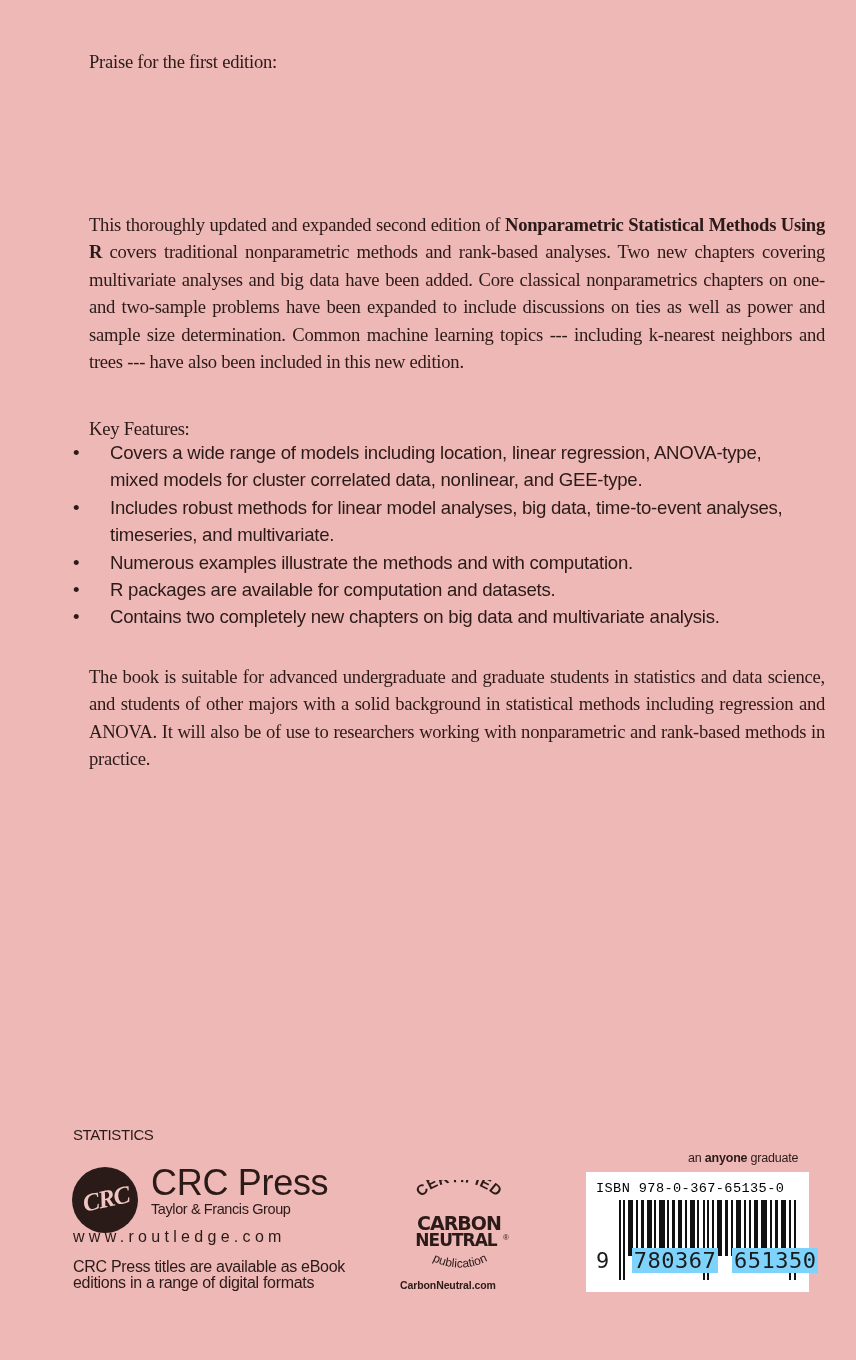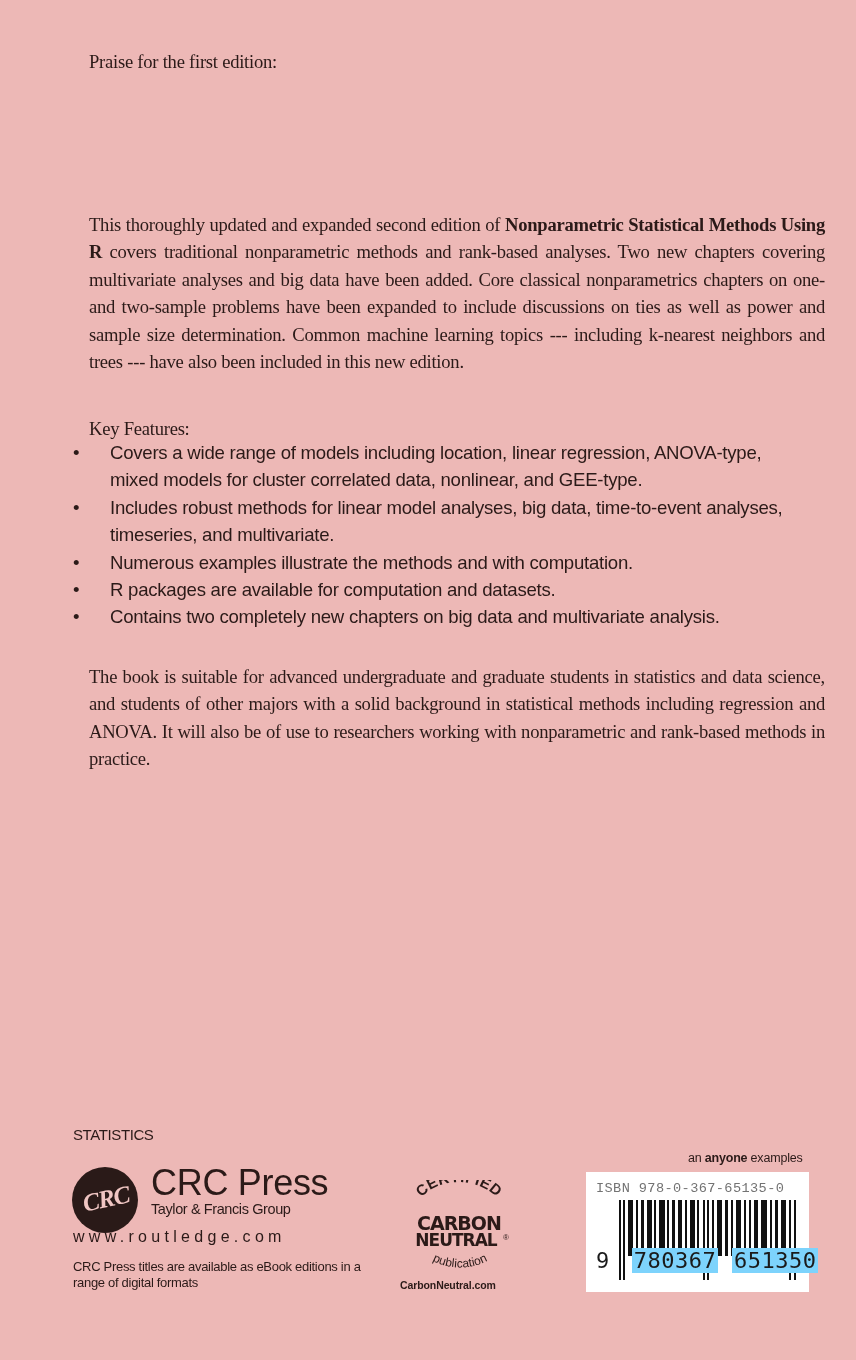--- a/index.html
+++ b/index.html
@@ -100,7 +100,7 @@
 </div>
 <div class="carbon-url">CarbonNeutral.com</div>
 
-<div class="informa"><span class="light">an </span><span>anyone</span><span class="light"> examples</span></div>
+<div class="informa"><span class="light">an </span><span>anyone</span><span class="light"> graduate</span></div>
 
 <div class="barcode-box">
   <div class="isbn-text">ISBN 978-0-367-65135-0</div>

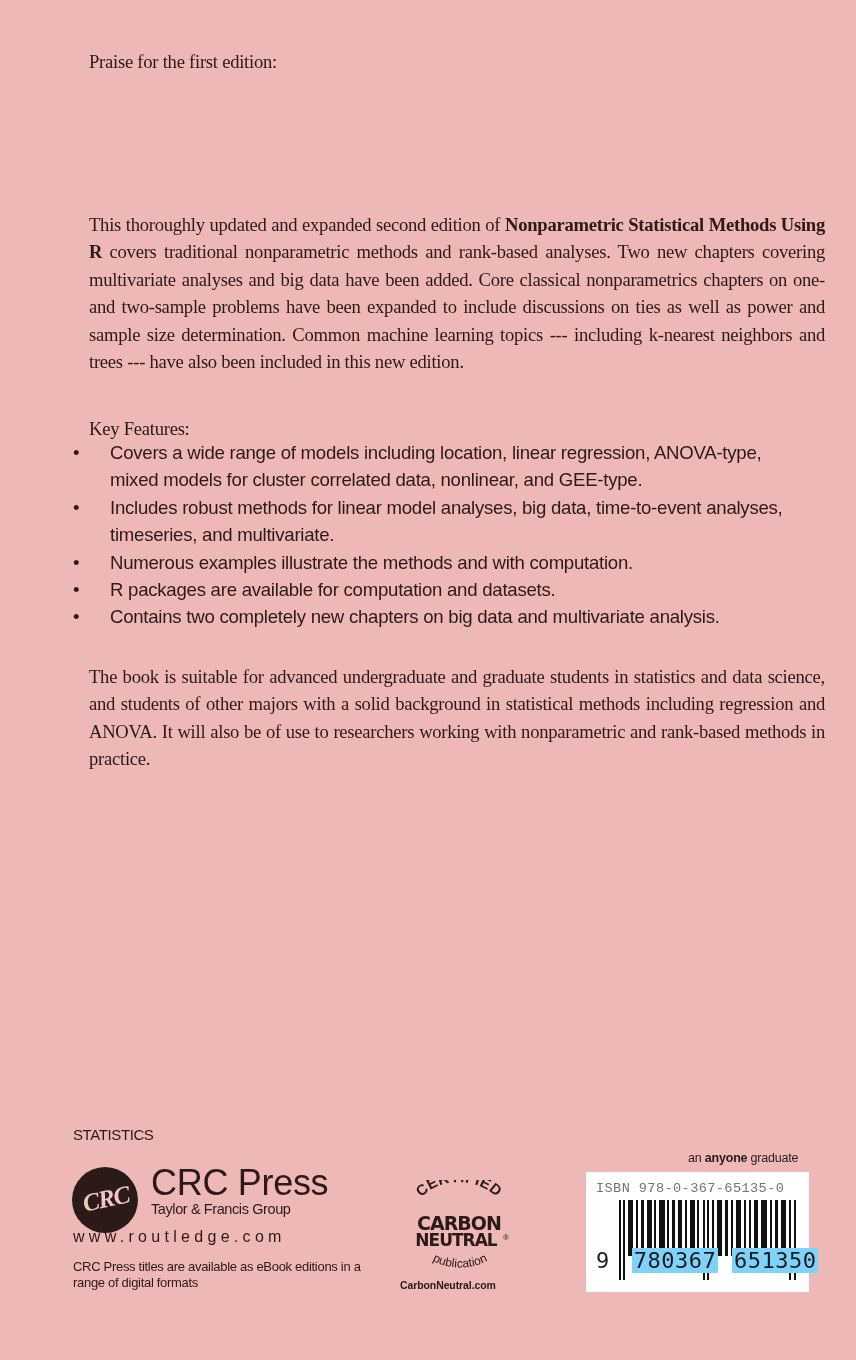--- a/index.html
+++ b/index.html
@@ -46,7 +46,7 @@
     .informa { position: absolute; left: 688px; top: 1151px; font-size: 12.5px; font-weight: bold; letter-spacing: -0.2px; }
     .informa .light { font-weight: normal; }
     .barcode-box { position: absolute; left: 586px; top: 1172px; width: 223px; height: 120px; background: #ffffff; }
-    .isbn-text { position: absolute; left: 10px; top: 9px; font-family: "Liberation Mono", monospace; font-size: 13.6px; letter-spacing: 0.4px; color: #737373; white-space: nowrap; }
+    .isbn-text { position: absolute; left: 10px; top: 9px; font-family: "Liberation Mono", monospace; font-size: 13.6px; letter-spacing: 0.4px; color: #000000; white-space: nowrap; }
     .bars { position: absolute; left: 33px; top: 28px; width: 180px; height: 80px; }
     .ean-text { position: absolute; left: 10px; top: 76px; font-family: "DejaVu Sans Mono", monospace; font-size: 22px; color: #1a1a1a; white-space: nowrap; letter-spacing: 0.5px; }
     .ean-text .first { display: inline-block; width: 22px; }

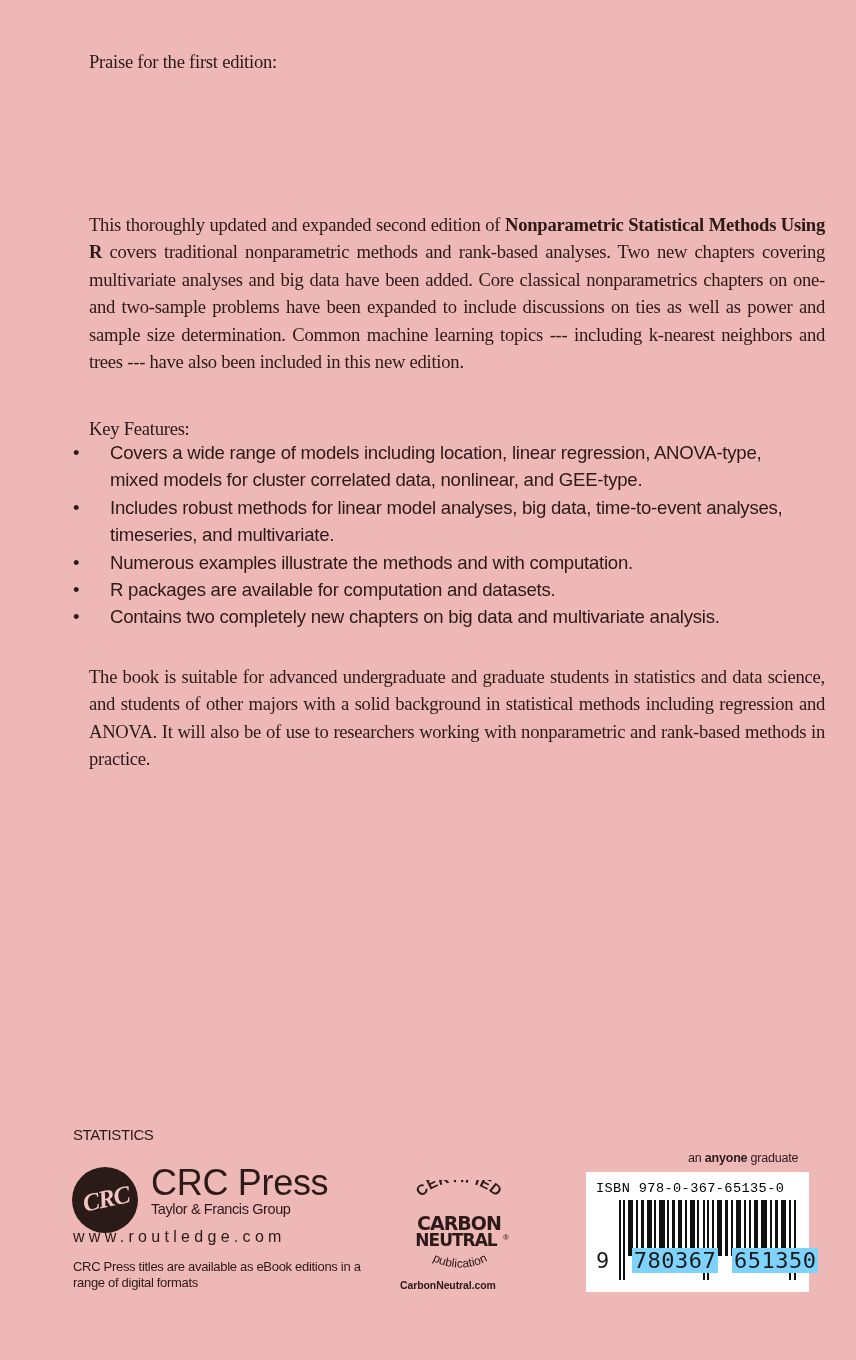--- a/index.html
+++ b/index.html
@@ -37,7 +37,7 @@
     .crc-name { position: absolute; left: 151px; top: 1168px; font-size: 36px; line-height: 30px; letter-spacing: -0.3px; }
     .crc-group { position: absolute; left: 151px; top: 1201px; font-size: 14.5px; letter-spacing: -0.4px; }
     .routledge { position: absolute; left: 73px; top: 1228px; font-size: 16px; letter-spacing: 4.3px; }
-    .ebook { position: absolute; left: 73px; top: 1259px; font-size: 13px; line-height: 16px; letter-spacing: -0.3px; width: 300px; }
+    .ebook { position: absolute; left: 73px; top: 1259px; font-size: 16px; line-height: 16px; letter-spacing: -0.3px; width: 300px; }
 
     .carbon { position: absolute; left: 398px; top: 1180px; width: 122px; height: 116px; }
     .carbon svg { display: block; }

